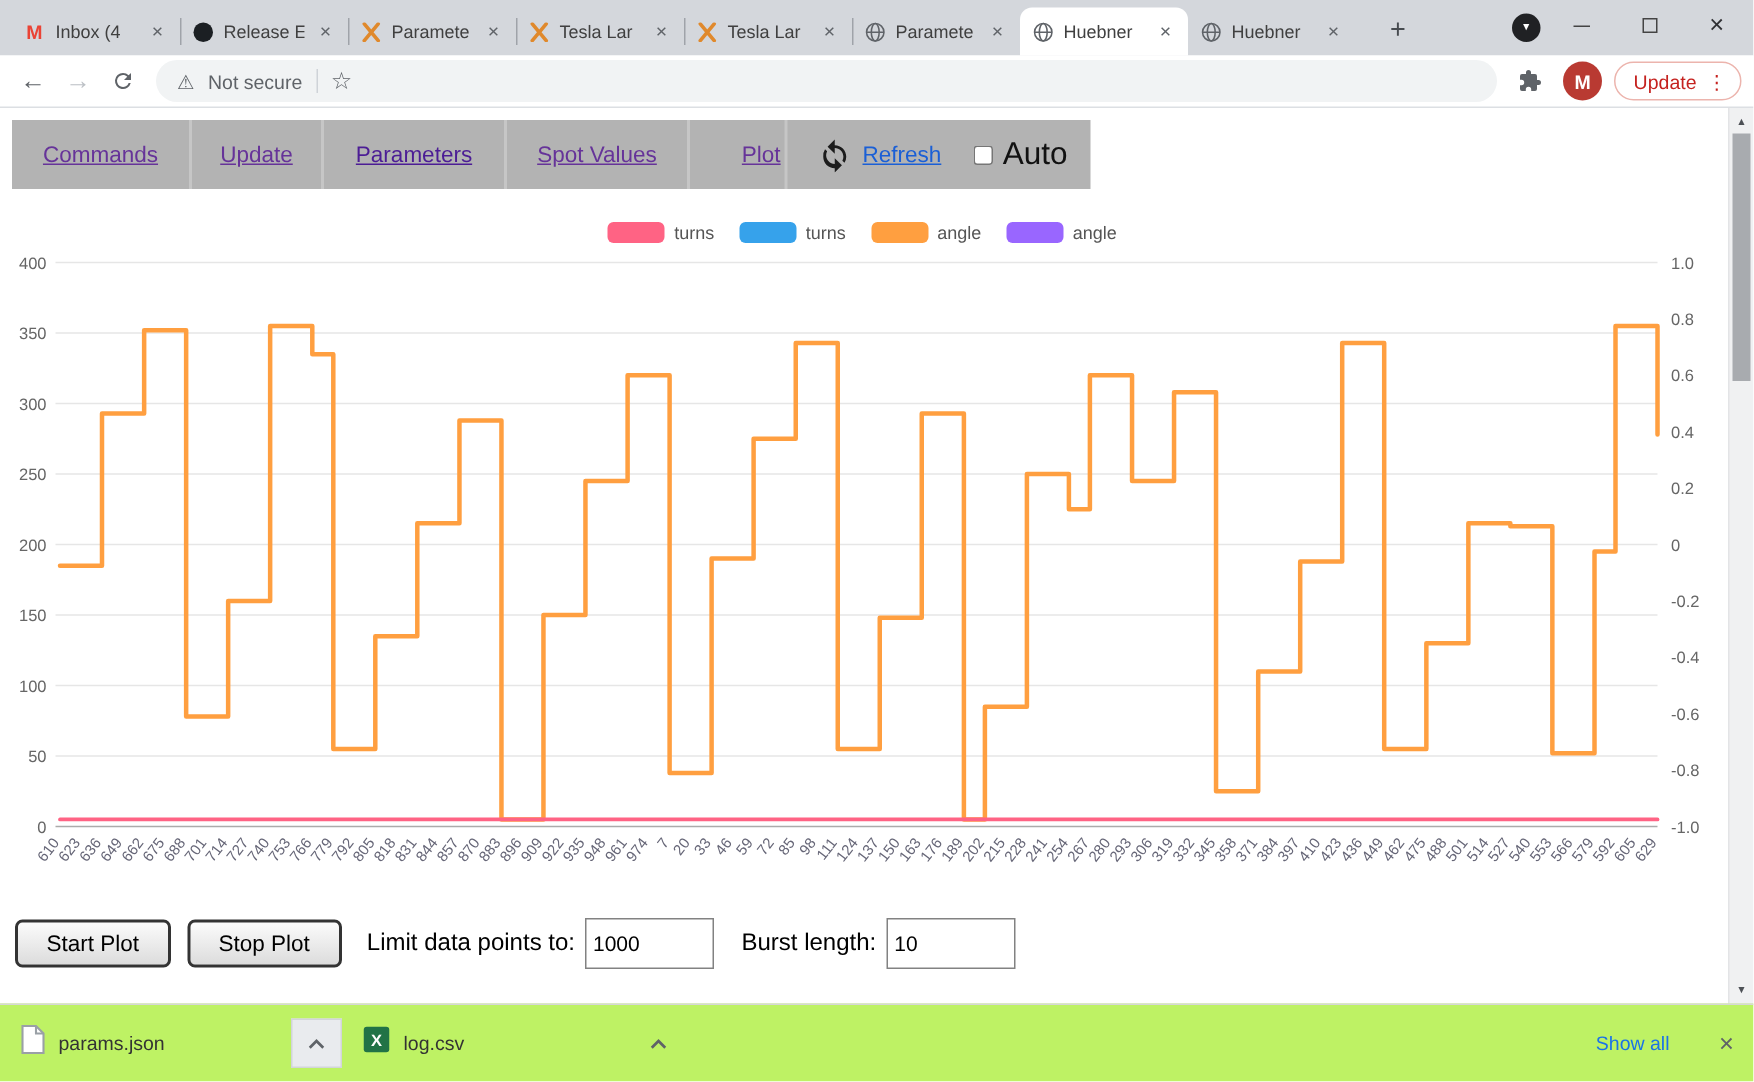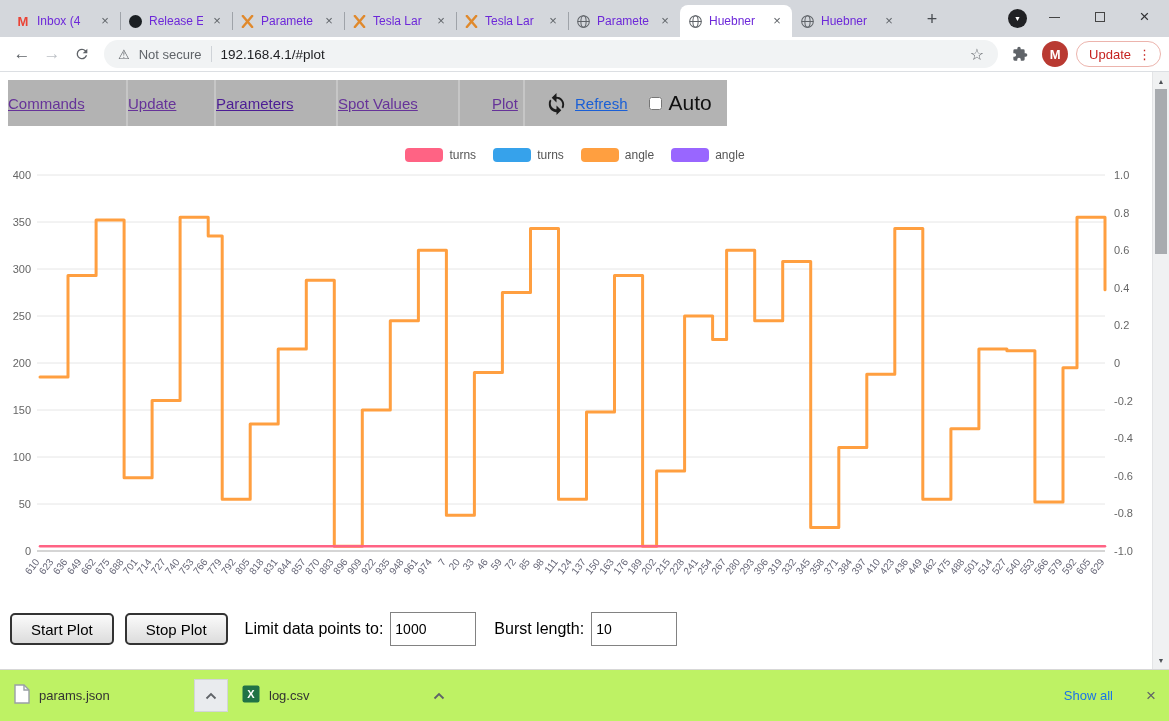--- a/index.html
+++ b/index.html
@@ -12,7 +12,7 @@
   .tab{width:112px;height:32px;display:flex;align-items:center;padding:0 7px;gap:6px;position:relative;cursor:pointer}
   .tab:not(.active)+.tab:not(.active)::before{content:'';position:absolute;left:0;top:7px;height:18px;width:1px;background:#9fa3a9}
   .tab.active{background:#fff;border-radius:8px 8px 0 0}
-  .tab-label{flex:1;font-size:12px;color:#6d28d9;white-space:nowrap;overflow:hidden}
+  .tab-label{flex:1;font-size:12px;color:#404040;white-space:nowrap;overflow:hidden}
   .tab-close{font-size:13px;color:#5f6368;width:16px;height:16px;line-height:15px;text-align:center;border-radius:8px;flex:0 0 16px}
   .favicon{width:16px;height:16px;flex:0 0 16px;display:flex;align-items:center;justify-content:center}
   .fav-gmail{color:#ea4335;font-weight:bold;font-size:13px}

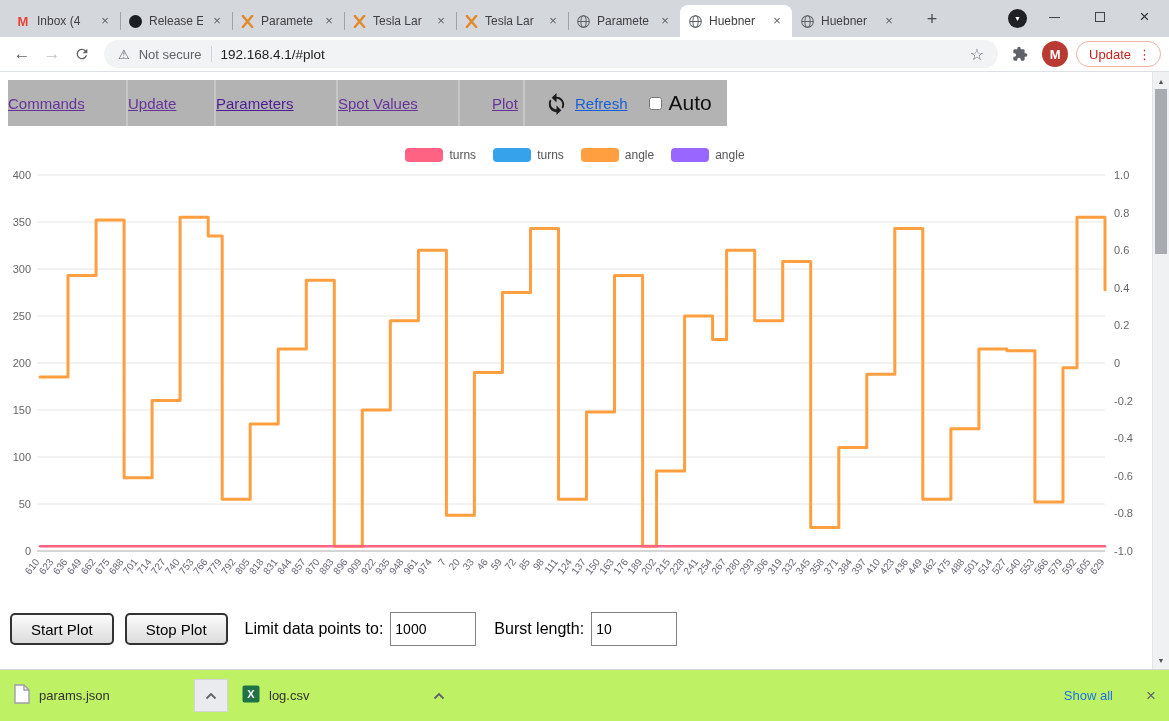--- a/index.html
+++ b/index.html
@@ -183,7 +183,6 @@
     <span class="warn">⚠</span>
     <span class="sec">Not secure</span>
     <span class="sep"></span>
-    <span class="url">192.168.4.1/#plot</span>
     <span class="star">☆</span>
   </div>
   <span class="nav-ico">

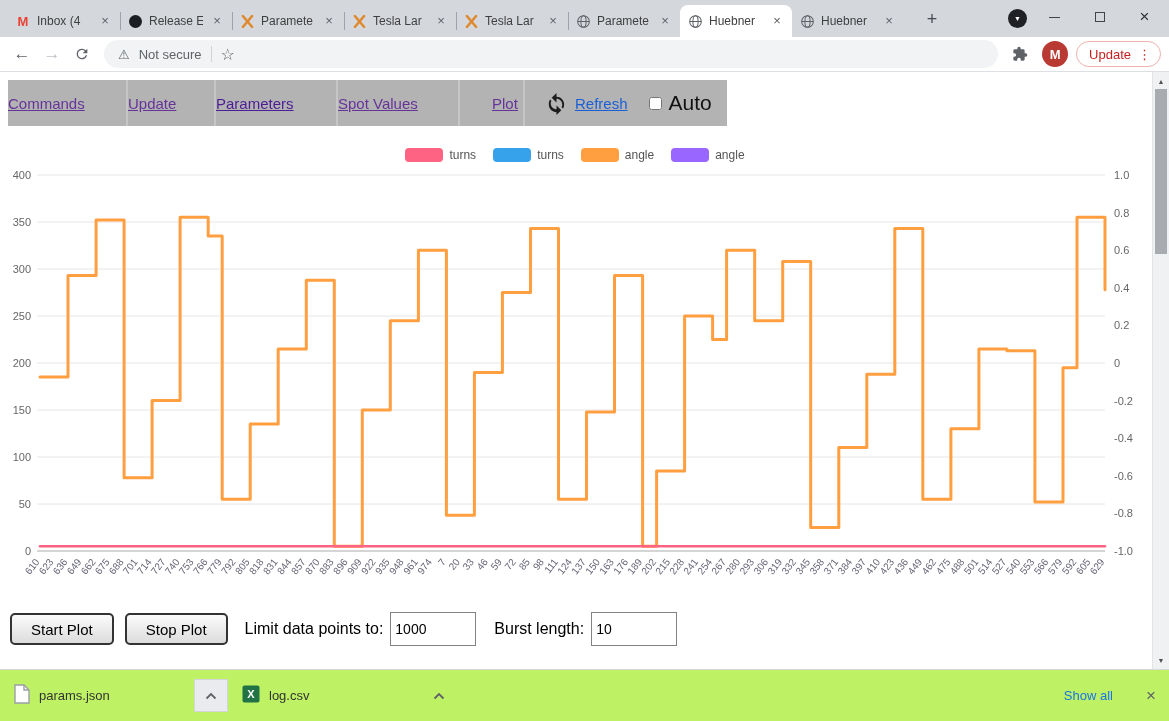--- a/index.html
+++ b/index.html
@@ -41,7 +41,7 @@
   
   #content{position:absolute;left:0;top:72px;width:1152px;height:597px;background:#fff;overflow:hidden}
   #navbar{position:absolute;left:8px;top:8px;height:46px;display:flex;background:#b3b3b3}
-  .nav-cell{display:flex;align-items:center;border-right:2px solid #c6c6c6}
+  .nav-cell{display:flex;align-items:center;justify-content:center;border-right:2px solid #c6c6c6}
   .nav-cell.c1{width:120px}.nav-cell.c2{width:88px}.nav-cell.c3{width:122px}
   .nav-cell.c4{width:122px}.nav-cell.c5{width:65px}
   .nav-cell.c6{width:202px;border-right:none;justify-content:flex-start;gap:7px;padding:0 20px}

